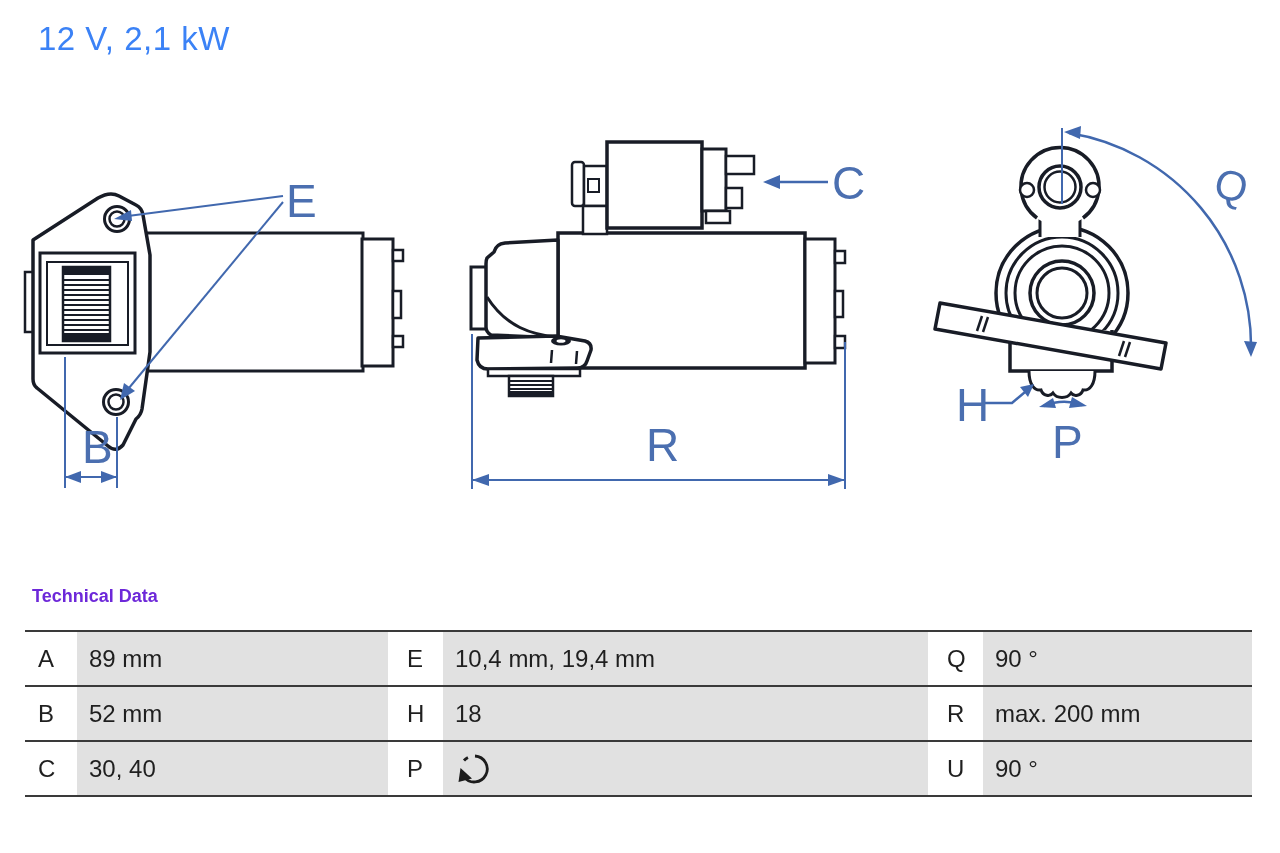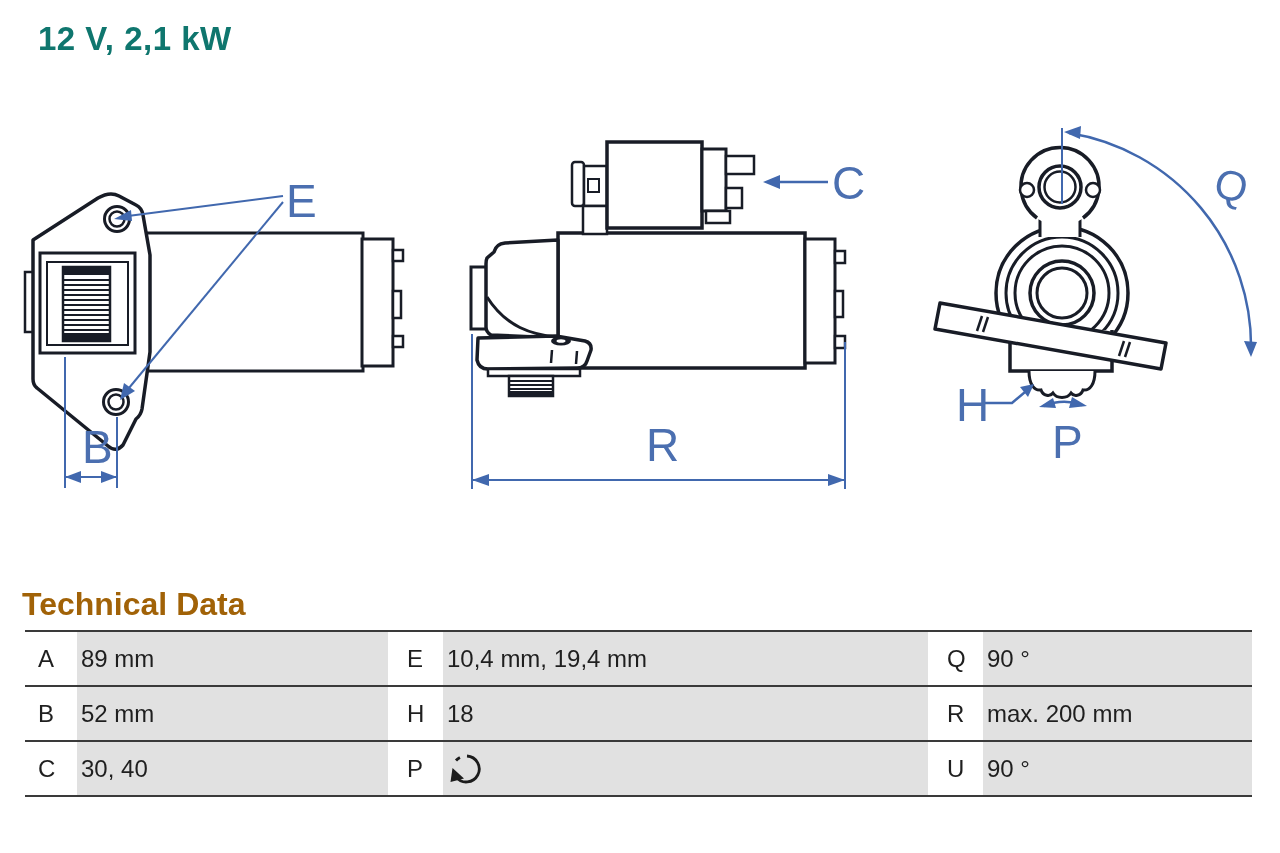--- a/index.html
+++ b/index.html
@@ -5,7 +5,7 @@
   html,body{margin:0;padding:0;background:#fff;}
   .page{position:relative;width:1280px;height:853px;background:#ffffff;overflow:hidden;
         font-family:"Liberation Sans",sans-serif;color:#202020;}
-  .title{position:absolute;left:38px;top:20px;font-size:33px;font-weight:700;color:#0f766e;letter-spacing:0.5px;text-align:center;}
+  .title{position:absolute;left:38px;top:20px;font-size:33px;font-weight:400;color:#3b82f6;letter-spacing:0.5px;text-align:center;}
   .diagram-svg{position:absolute;left:0;top:0;width:1280px;height:570px;}
   .section-heading{position:absolute;left:22px;top:586px;font-size:32px;font-weight:bold;color:#a16207;}
   .tech-table{position:absolute;left:25px;top:630px;width:1227px;border-top:2px solid #3a3a3a;}

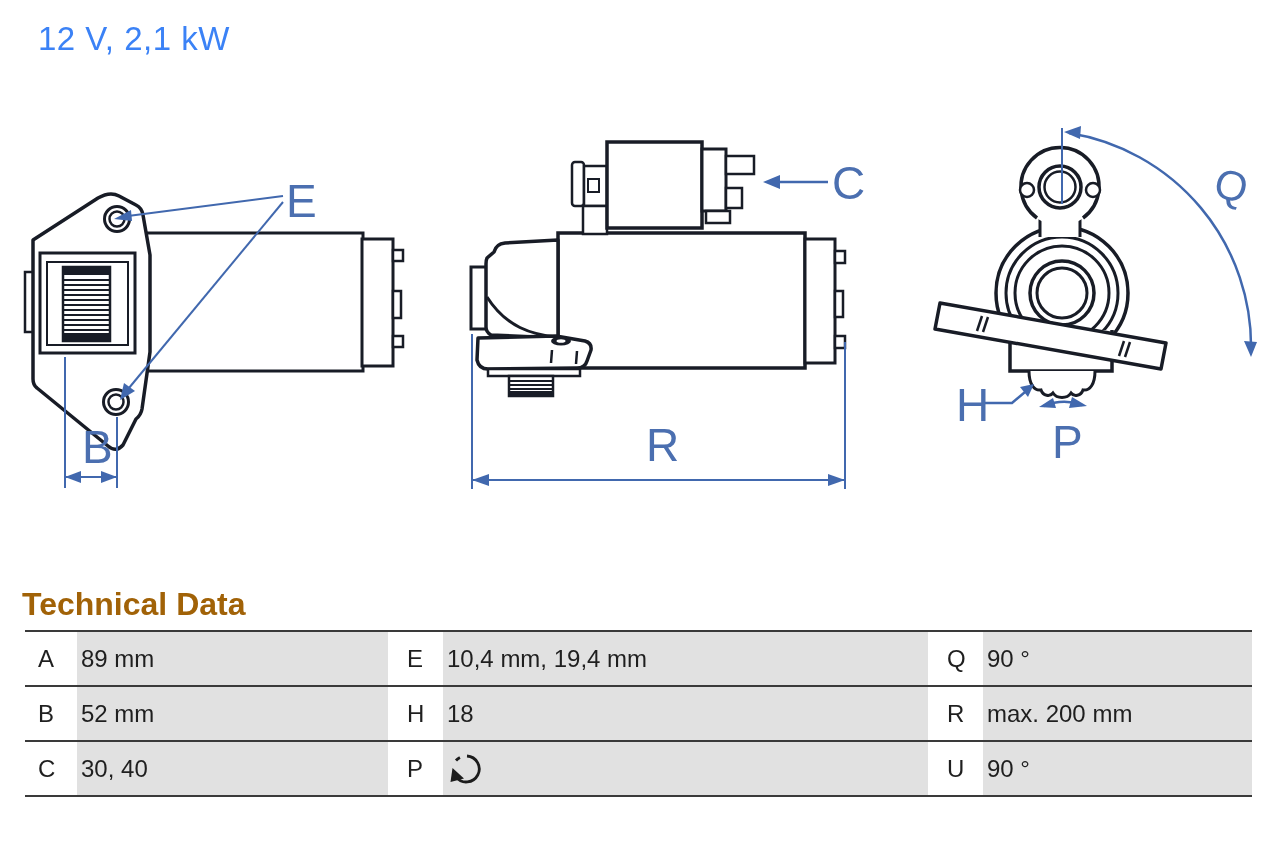--- a/index.html
+++ b/index.html
@@ -7,7 +7,7 @@
         font-family:"Liberation Sans",sans-serif;color:#202020;}
   .title{position:absolute;left:38px;top:20px;font-size:33px;font-weight:400;color:#3b82f6;letter-spacing:0.5px;text-align:center;}
   .diagram-svg{position:absolute;left:0;top:0;width:1280px;height:570px;}
-  .section-heading{position:absolute;left:22px;top:586px;font-size:32px;font-weight:bold;color:#a16207;}
+  .section-heading{position:absolute;left:32px;top:586px;font-size:18px;font-weight:bold;color:#6d28d9;}
   .tech-table{position:absolute;left:25px;top:630px;width:1227px;border-top:2px solid #3a3a3a;}
   .t-row{display:grid;grid-template-columns:52px 311px 55px 485px 55px 269px;height:53px;
          border-bottom:2px solid #3a3a3a;align-items:stretch;}

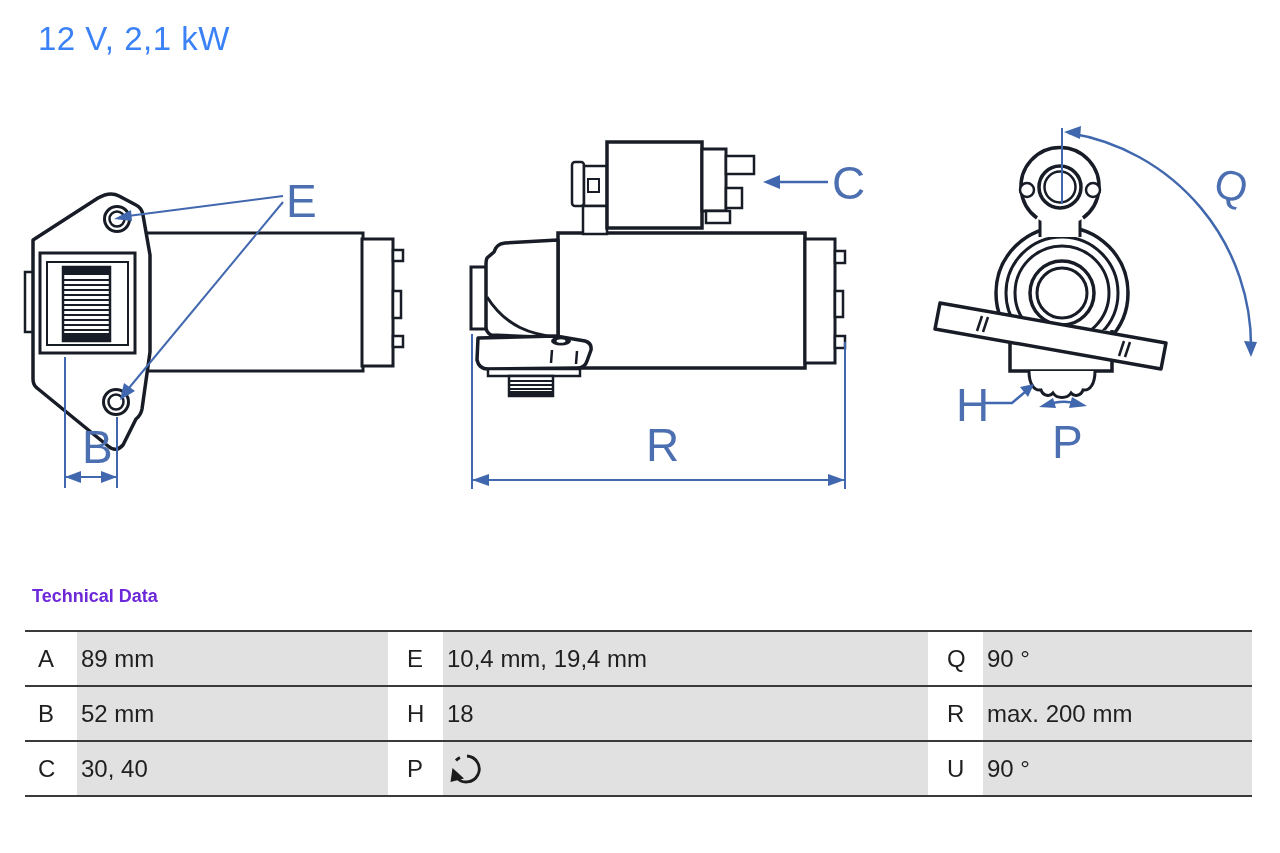--- a/index.html
+++ b/index.html
@@ -14,7 +14,7 @@
   .t-cell{display:flex;align-items:center;font-size:24px;color:#1f1f1f;}
   .t-key{background:#ffffff;padding-left:13px;}
   .t-key.mid,.t-key.right{padding-left:19px;}
-  .t-val{background:#e1e1e1;padding-left:4px;}
+  .t-val{background:#e1e1e1;padding-left:12px;}
   
   .ink{stroke:#181c26;fill:none;}
   .inkfill{fill:#181c26;stroke:none;}

